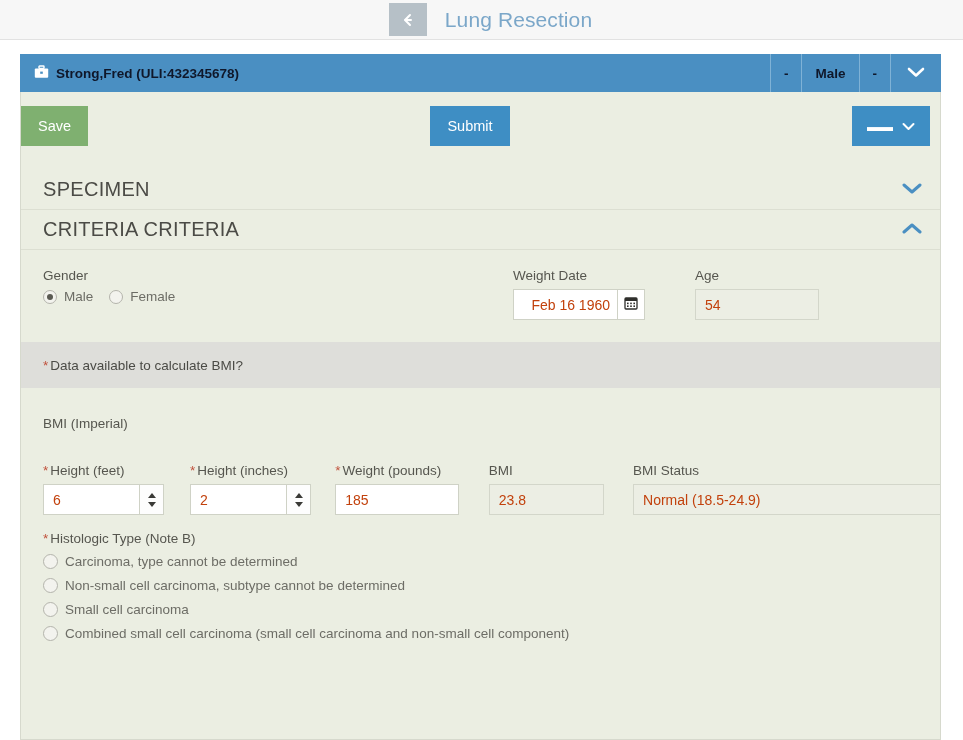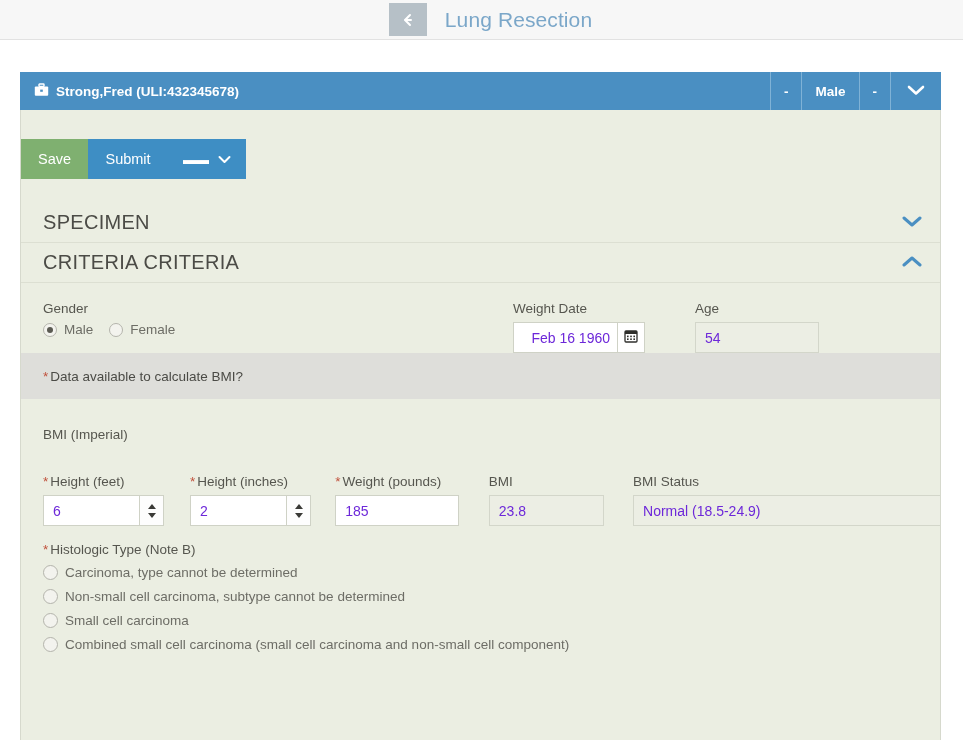--- a/index.html
+++ b/index.html
@@ -57,12 +57,11 @@
     background: #4a8fc2;
     display: flex;
     align-items: center;
-    color: #ffffff;
+    color: #0f172a;
     font-size: 13.5px;
     font-weight: bold;
     padding-left: 14px;
     position: relative;
-    margin-top: 18px;
   }
   .patient-name { display: flex; align-items: center; gap: 7px; }
   .brief-icon { display: block; }

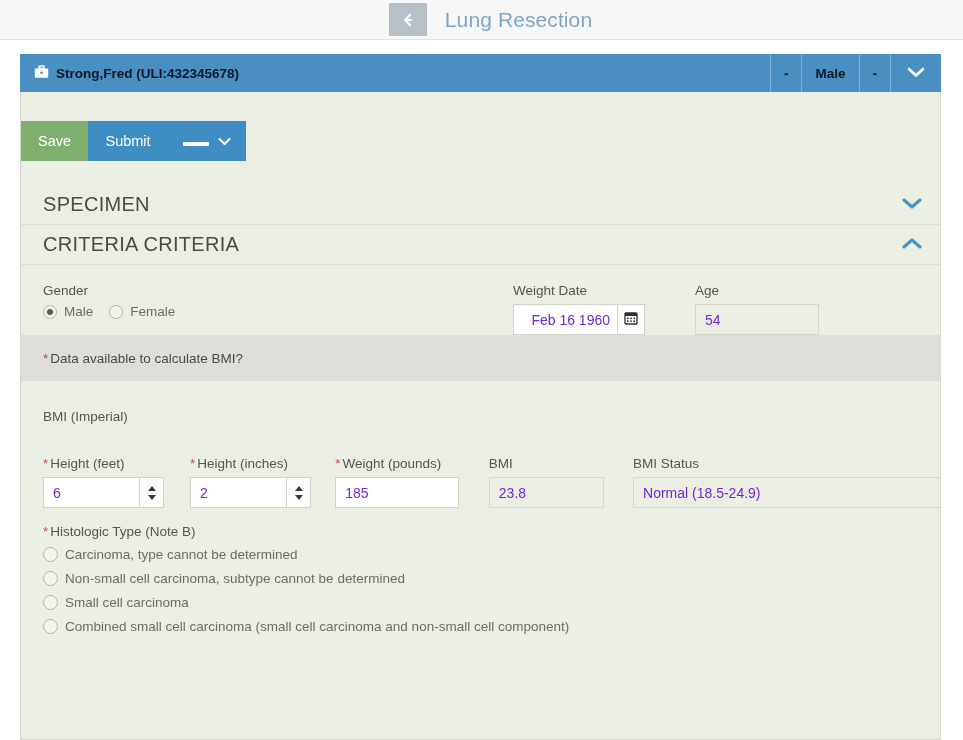--- a/index.html
+++ b/index.html
@@ -96,9 +96,8 @@
   
   .actions {
     display: flex;
-    justify-content: flex-start;
+    justify-content: space-between;
     padding: 14px 10px 0 0;
-    margin-top: 15px;
   }
   .btn {
     height: 40px;

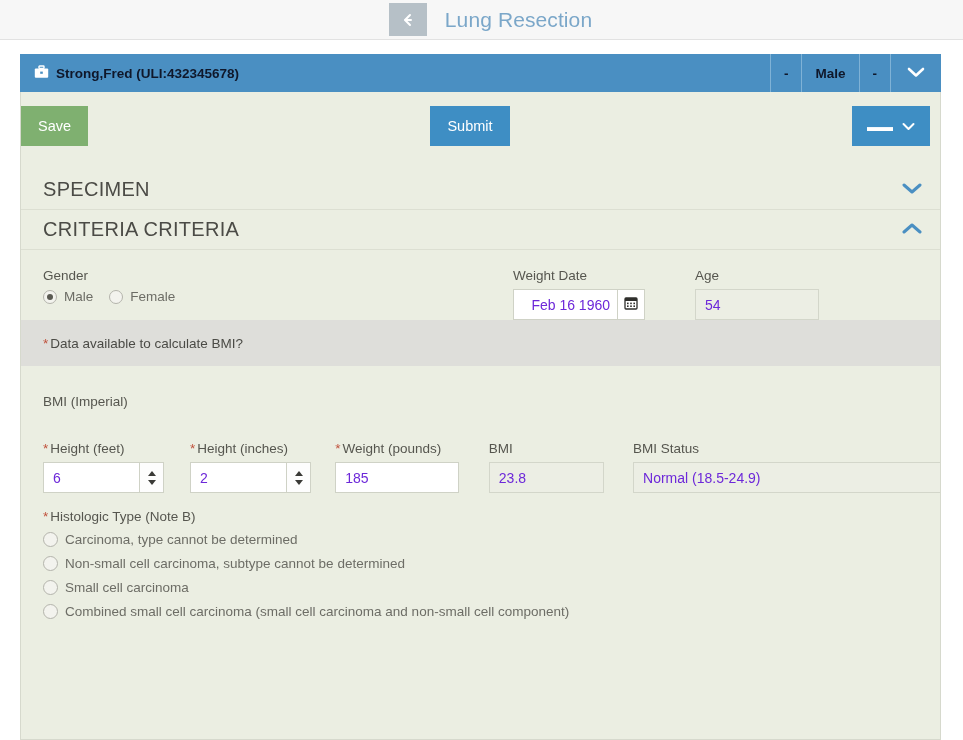--- a/index.html
+++ b/index.html
@@ -170,7 +170,7 @@
     border: 1px solid #cfd2c6;
     background: #ffffff;
     font-size: 14px;
-    color: #6d28d9;
+    color: #c2410c;
     padding: 0 9px;
     font-family: "Liberation Sans", sans-serif;
     outline: none;

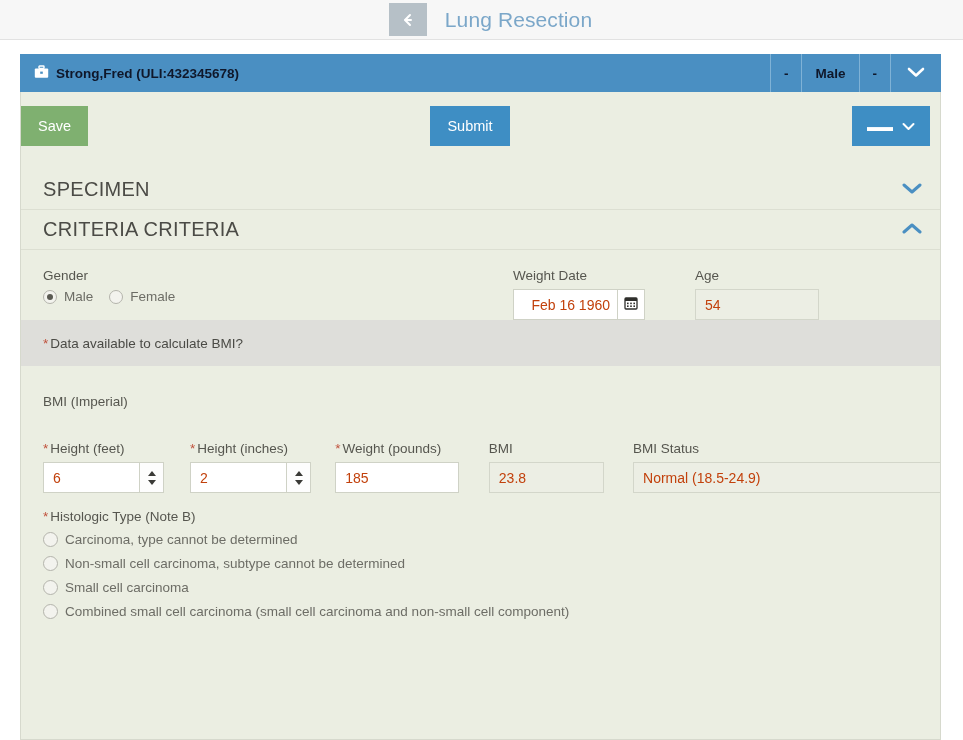--- a/index.html
+++ b/index.html
@@ -336,7 +336,7 @@
       </div>
     </div>
 
-    <div class="band" style="">
+    <div class="band" style="margin-top:22px">
       <span class="lbl"><span class="req">*</span><span>Data available to calculate BMI?</span></span>
     </div>
 

